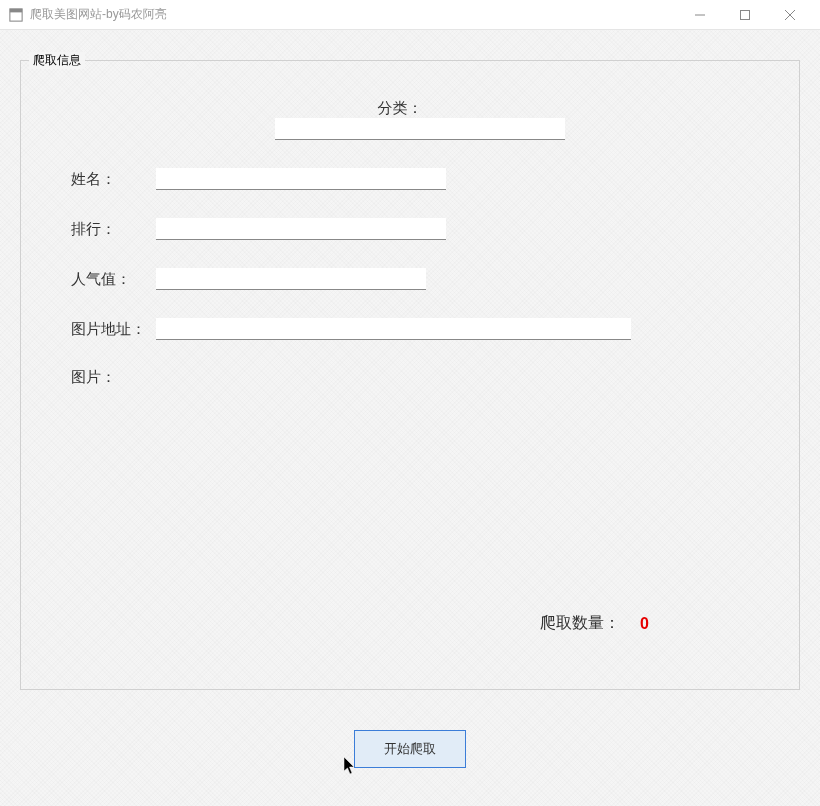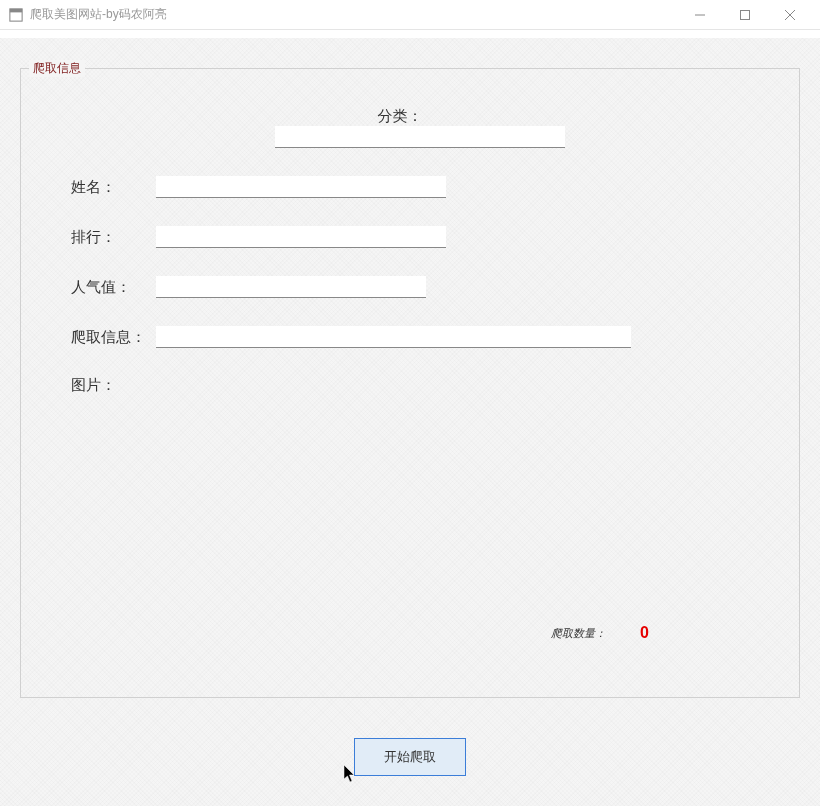--- a/index.html
+++ b/index.html
@@ -20,7 +20,6 @@
       background: #ffffff;
       display: flex;
       flex-direction: column;
-      gap: 8px;
     }
     .titlebar {
       height: 30px;

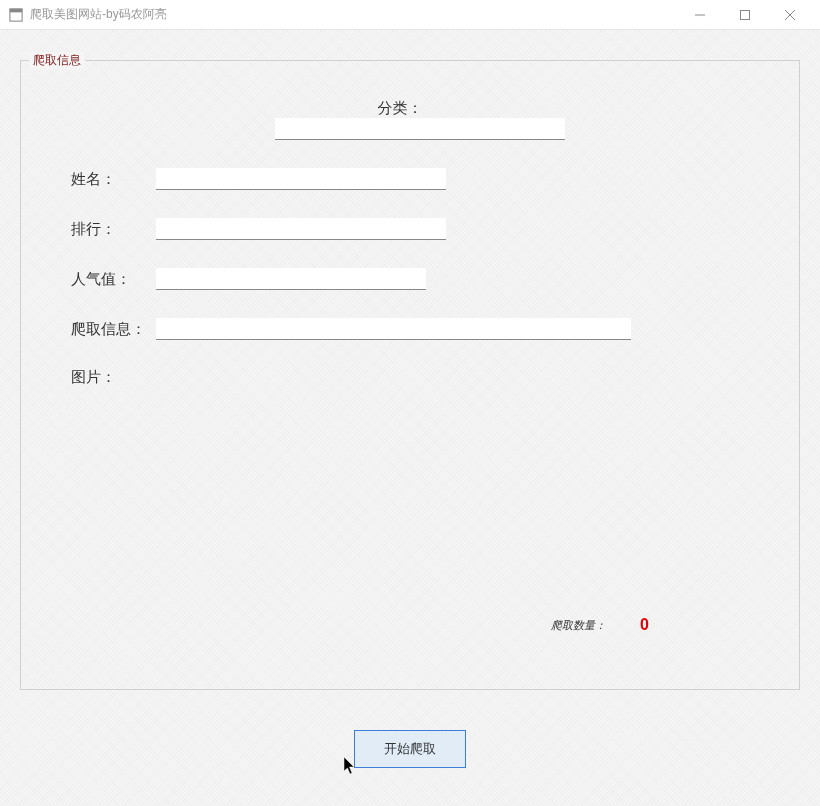--- a/index.html
+++ b/index.html
@@ -95,7 +95,7 @@
       background: #f5f5f5;
       padding: 0 4px;
       font-size: 12px;
-      color: #7f1d1d;
+      color: #000000;
     }
     .form-row {
       display: flex;

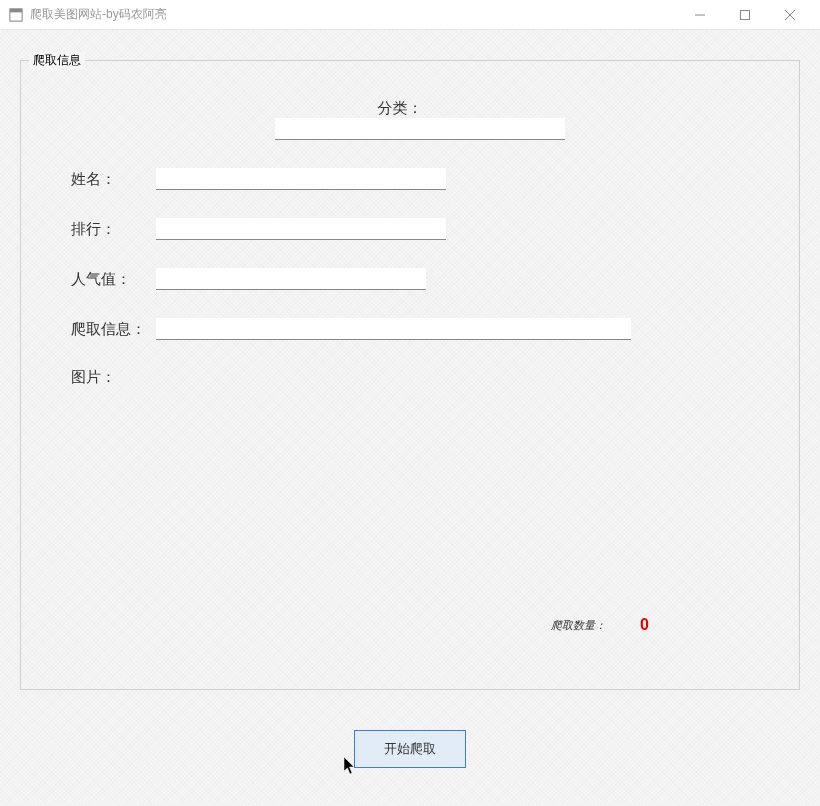--- a/index.html
+++ b/index.html
@@ -238,7 +238,7 @@
       </div>
 
       <div class="form-row">
-        <span class="form-label">爬取信息：</span>
+        <span class="form-label">图片地址：</span>
         <input class="form-input input-w5" type="text" value="" style="">
       </div>
 

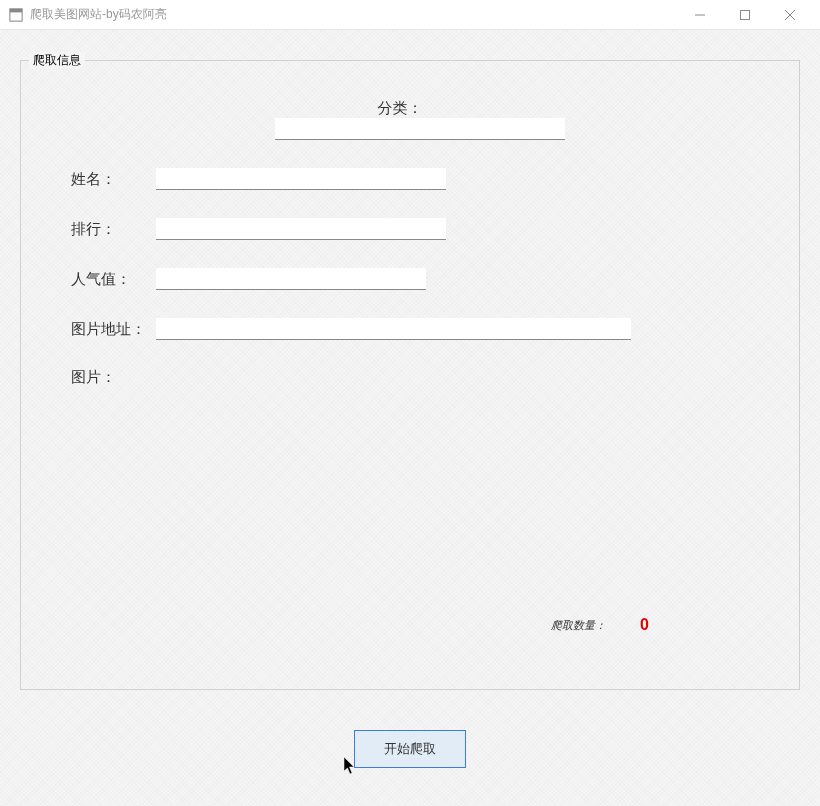--- a/index.html
+++ b/index.html
@@ -144,10 +144,9 @@
       align-items: center;
     }
     .count-label {
-      font-size: 11px;
+      font-size: 16px;
       color: #333;
-      margin-right: 34px;
-      font-style: italic;
+      margin-right: 20px;
     }
     .count-value {
       font-size: 16px;

